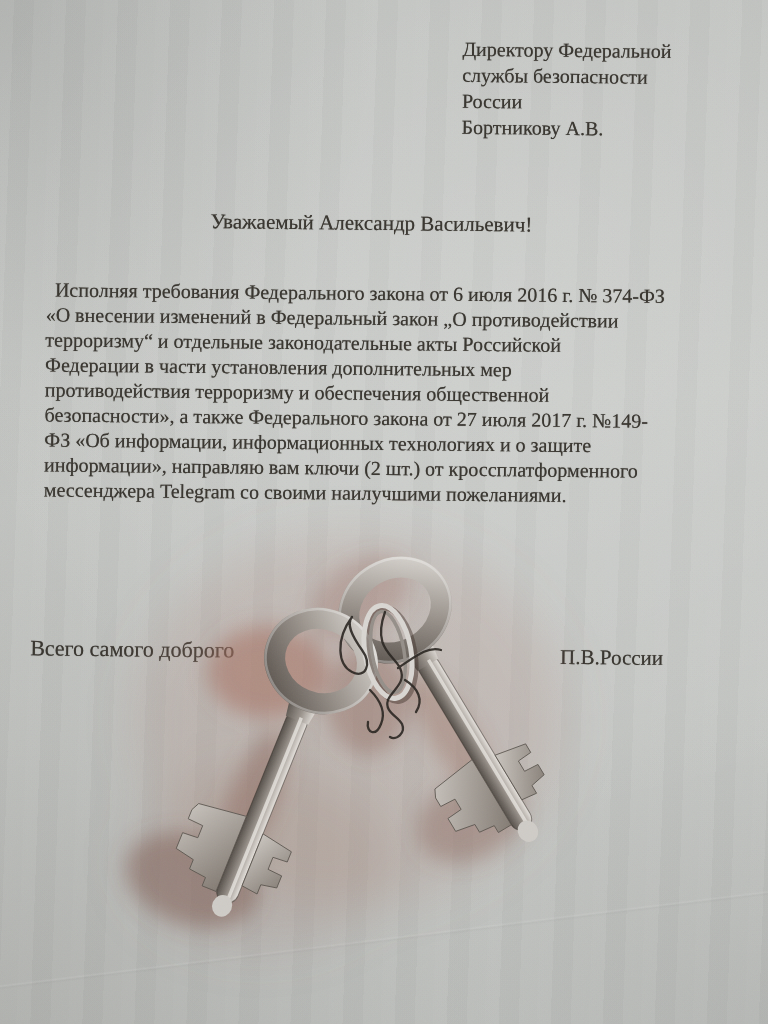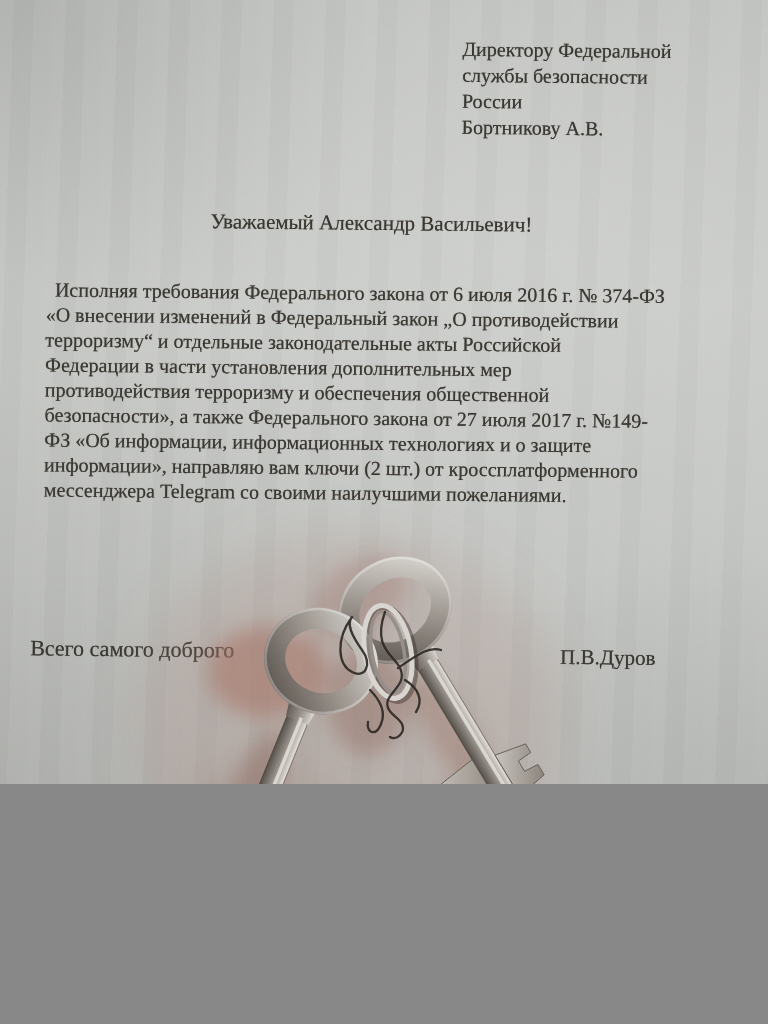--- a/index.html
+++ b/index.html
@@ -4,7 +4,7 @@
 <style>
   html,body{margin:0;padding:0;background:#888;}
   #photo{
-    position:relative;width:768px;height:784px;overflow:hidden;
+    position:relative;width:768px;height:1024px;overflow:hidden;
     font-family:"Liberation Serif","DejaVu Serif",serif;
     background:
       radial-gradient(130% 90% at 68% 28%, rgba(255,255,255,0.12), rgba(255,255,255,0) 60%),

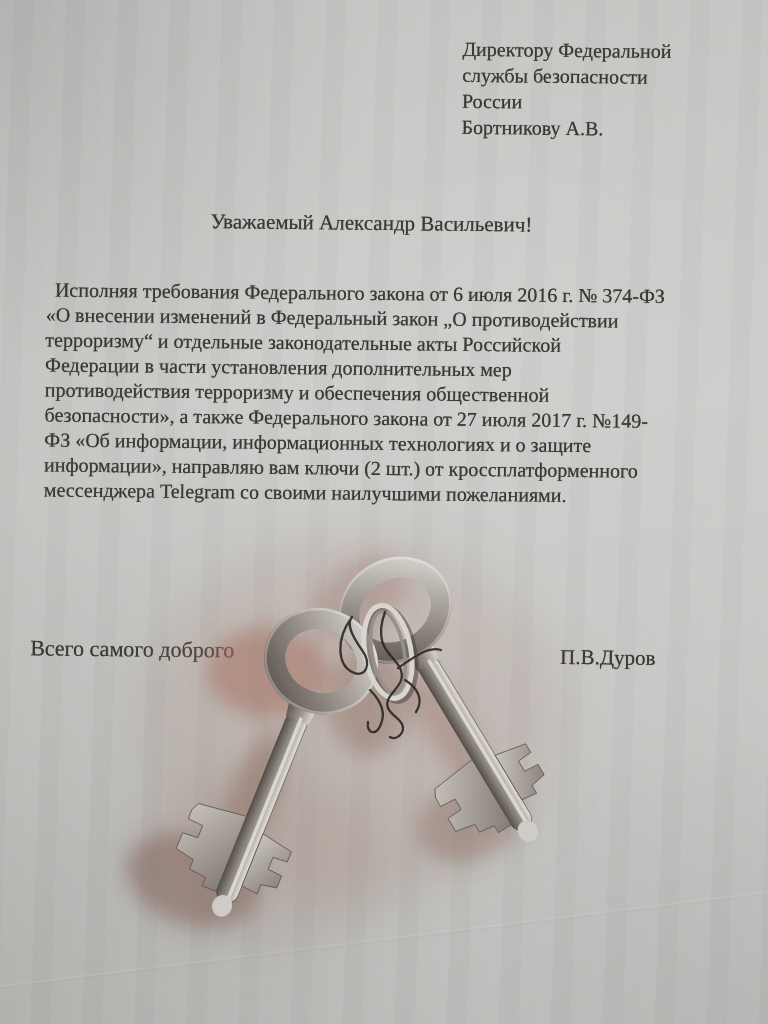--- a/index.html
+++ b/index.html
@@ -70,7 +70,7 @@
     </div>
 
     <div class="closing">Всего самого доброго</div>
-    <div class="signature">П.В.Дуров</div>
+    <div class="signature">П.В.России</div>
   </div>
 
   <svg id="keys-svg" width="768" height="1024" viewBox="0 0 768 1024">

